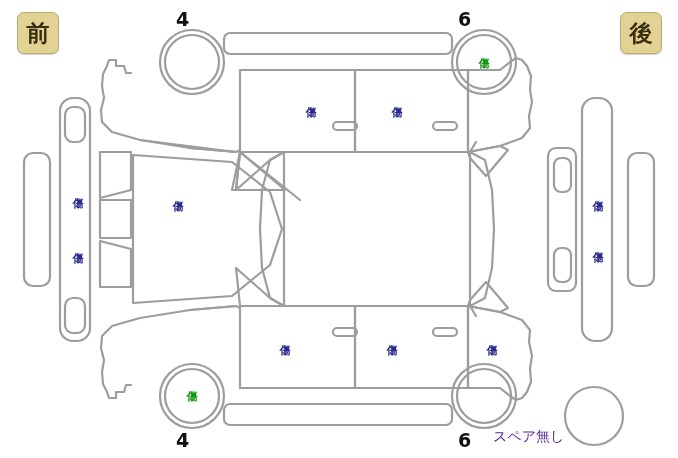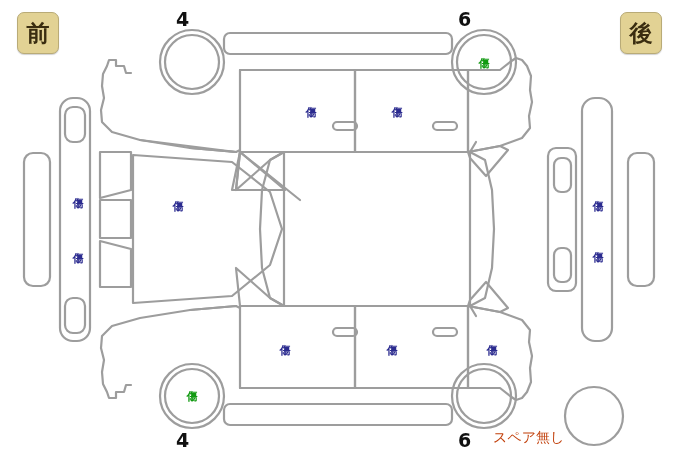--- a/index.html
+++ b/index.html
@@ -65,10 +65,10 @@
     left: 493px;
     top: 430px;
     font-size: 14px;
-    color: #c2410c;
+    color: #4c1d95;
     line-height: 1;
     white-space: nowrap;
-    font-family: Liberation Sans, sans-serif;
+    font-family: Liberation Serif, serif;
   }
 
   

